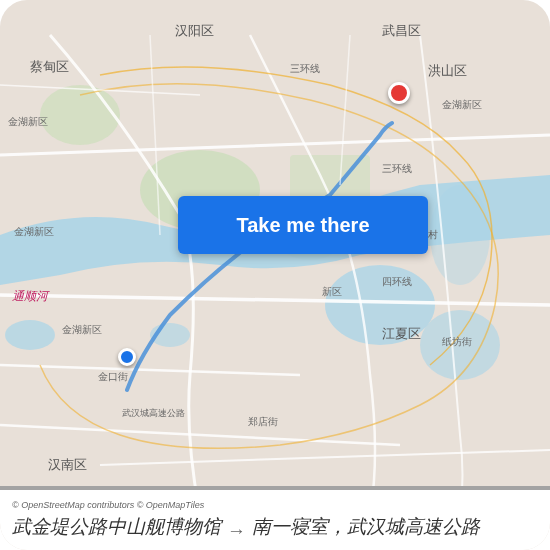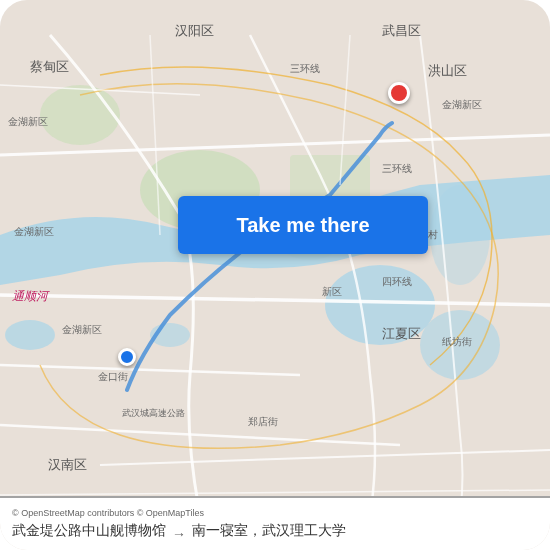--- a/index.html
+++ b/index.html
@@ -80,7 +80,8 @@
       background: white;
       padding: 10px 12px;
       z-index: 20;
-      border-top: 2px solid #a3a3a3;
+      border-top: 4px solid #a3a3a3;
+      font-style: italic;
     }
 
     .attribution {

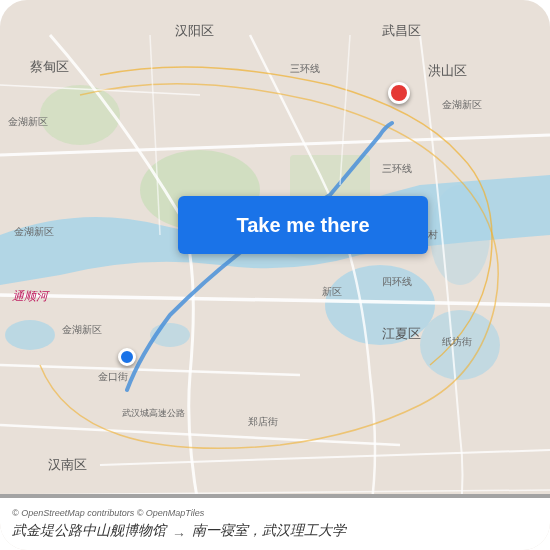--- a/index.html
+++ b/index.html
@@ -93,7 +93,7 @@
     .route-info {
       display: flex;
       align-items: flex-end;
-      font-size: 14px;
+      font-size: 19px;
       color: #333;
     }
 

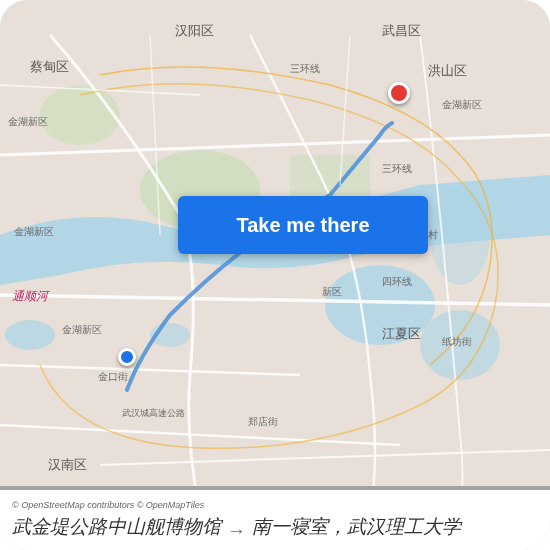--- a/index.html
+++ b/index.html
@@ -213,7 +213,7 @@
     <div class="route-info">
       <span class="route-origin">武金堤公路中山舰博物馆</span>
       <span class="route-arrow">→</span>
-      <span class="route-dest">南一寝室，武汉理工大学</span>
+      <span class="route-dest">南一寝室，武汉城高速公路</span>
     </div>
   </div>
 

